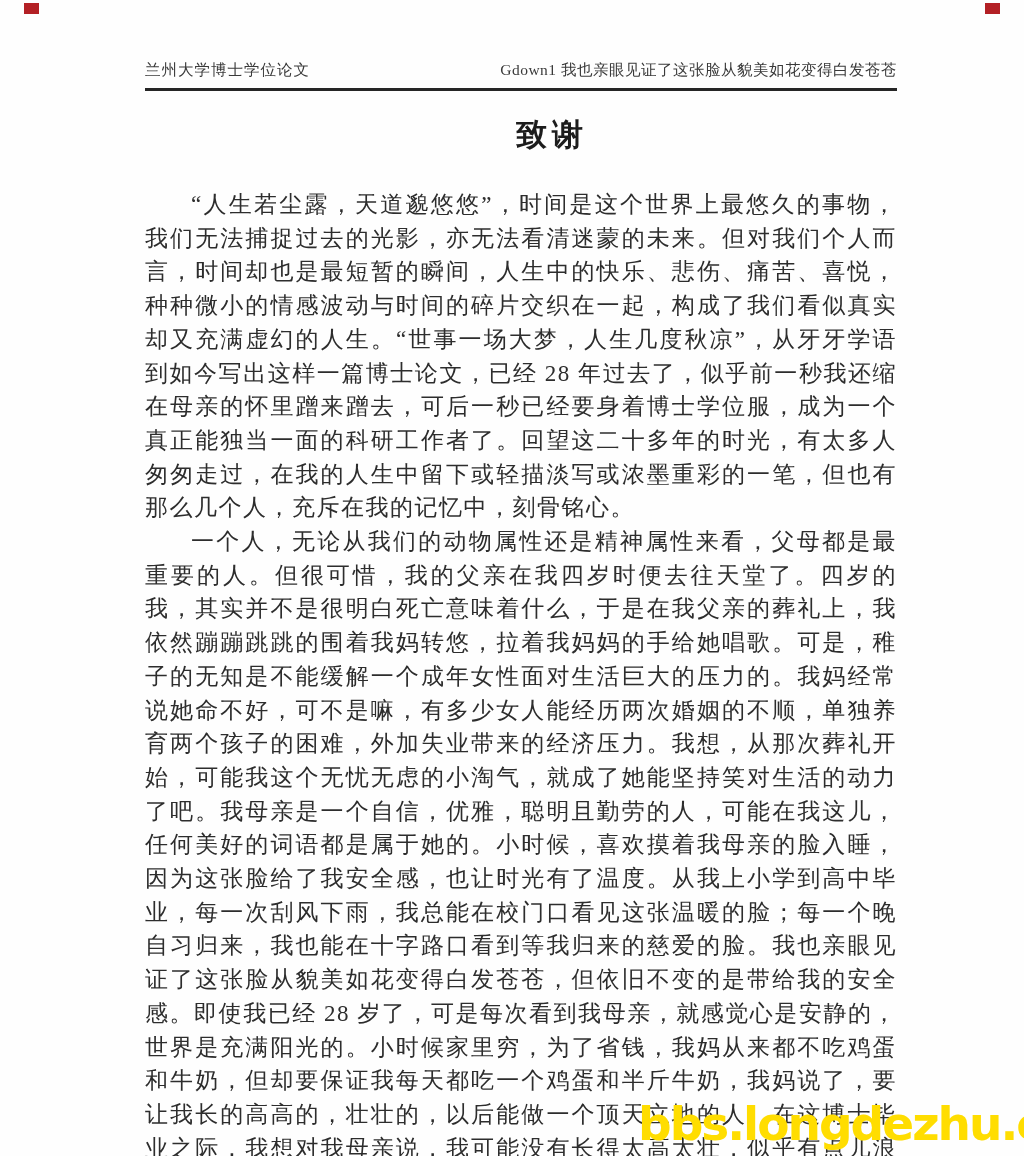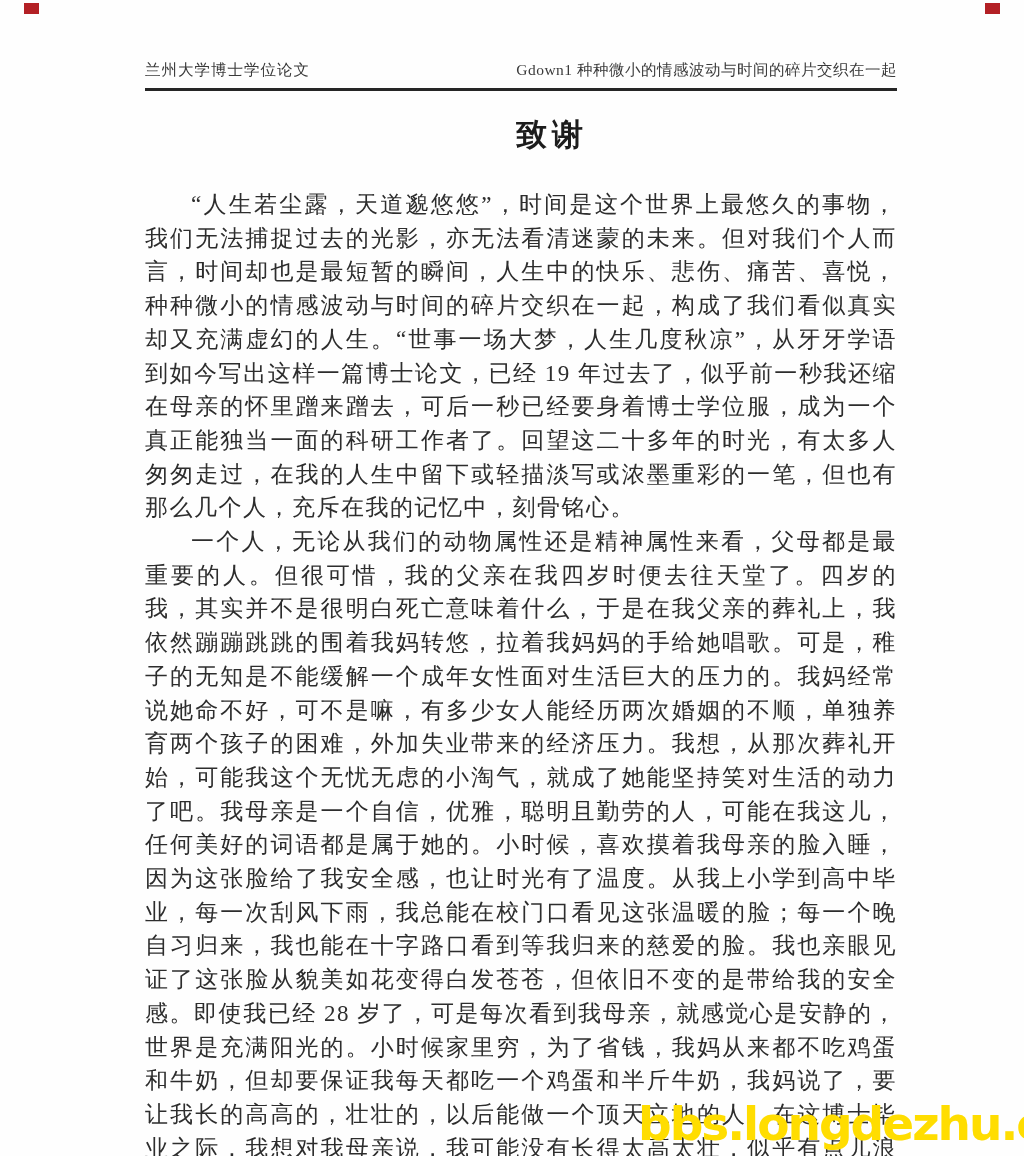--- a/index.html
+++ b/index.html
@@ -90,7 +90,7 @@
 
   <div class="header">
     <span class="left">兰州大学博士学位论文</span>
-    <span class="right">Gdown1 种种微小的情感波动与时间的碎片交织在一起</span>
+    <span class="right">Gdown1 我也亲眼见证了这张脸从貌美如花变得白发苍苍</span>
   </div>
 
   <div class="header-rule"></div>

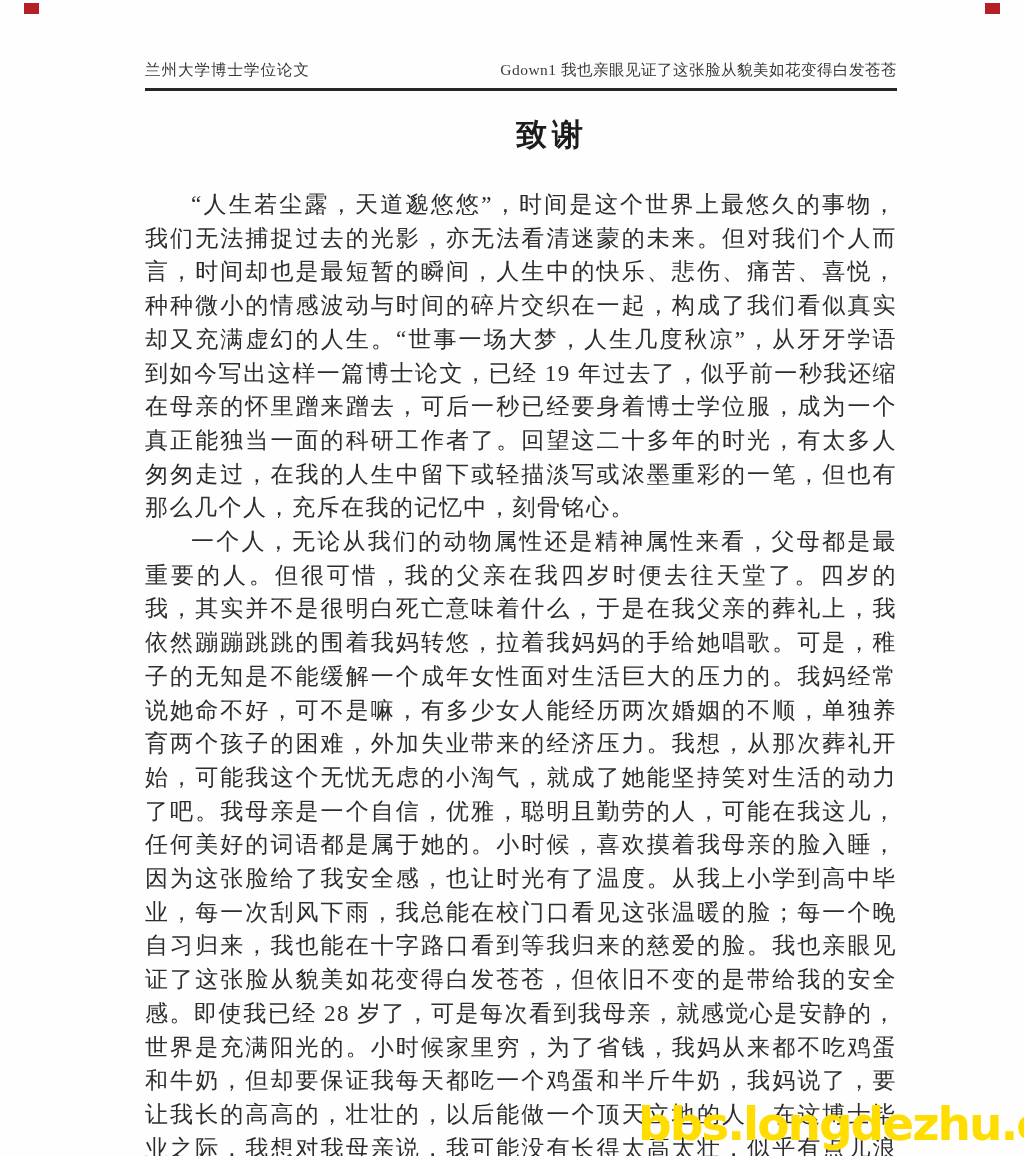--- a/index.html
+++ b/index.html
@@ -98,7 +98,7 @@
   <div class="doc-title">致谢</div>
 
   <div class="body-text" style="color: rgb(45, 45, 45);">
-    <p>“人生若尘露，天道邈悠悠”，时间是这个世界上最悠久的事物，我们无法捕捉过去的光影，亦无法看清迷蒙的未来。但对我们个人而言，时间却也是最短暂的瞬间，人生中的快乐、悲伤、痛苦、喜悦，种种微小的情感波动与时间的碎片交织在一起，构成了我们看似真实却又充满虚幻的人生。“世事一场大梦，人生几度秋凉”，从牙牙学语到如今写出这样一篇博士论文，已经 19 年过去了，似乎前一秒我还缩在母亲的怀里蹭来蹭去，可后一秒已经要身着博士学位服，成为一个真正能独当一面的科研工作者了。回望这二十多年的时光，有太多人匆匆走过，在我的人生中留下或轻描淡写或浓墨重彩的一笔，但也有那么几个人，充斥在我的记忆中，刻骨铭心。</p>
+    <p>“人生若尘露，天道邈悠悠”，时间是这个世界上最悠久的事物，我们无法捕捉过去的光影，亦无法看清迷蒙的未来。但对我们个人而言，时间却也是最短暂的瞬间，人生中的快乐、悲伤、痛苦、喜悦，种种微小的情感波动与时间的碎片交织在一起，构成了我们看似真实却又充满虚幻的人生。“世事一场大梦，人生几度秋凉”，从牙牙学语到如今写出这样一篇博士论文，已经 28 年过去了，似乎前一秒我还缩在母亲的怀里蹭来蹭去，可后一秒已经要身着博士学位服，成为一个真正能独当一面的科研工作者了。回望这二十多年的时光，有太多人匆匆走过，在我的人生中留下或轻描淡写或浓墨重彩的一笔，但也有那么几个人，充斥在我的记忆中，刻骨铭心。</p>
     <p>一个人，无论从我们的动物属性还是精神属性来看，父母都是最重要的人。但很可惜，我的父亲在我四岁时便去往天堂了。四岁的我，其实并不是很明白死亡意味着什么，于是在我父亲的葬礼上，我依然蹦蹦跳跳的围着我妈转悠，拉着我妈妈的手给她唱歌。可是，稚子的无知是不能缓解一个成年女性面对生活巨大的压力的。我妈经常说她命不好，可不是嘛，有多少女人能经历两次婚姻的不顺，单独养育两个孩子的困难，外加失业带来的经济压力。我想，从那次葬礼开始，可能我这个无忧无虑的小淘气，就成了她能坚持笑对生活的动力了吧。我母亲是一个自信，优雅，聪明且勤劳的人，可能在我这儿，任何美好的词语都是属于她的。小时候，喜欢摸着我母亲的脸入睡，因为这张脸给了我安全感，也让时光有了温度。从我上小学到高中毕业，每一次刮风下雨，我总能在校门口看见这张温暖的脸；每一个晚自习归来，我也能在十字路口看到等我归来的慈爱的脸。我也亲眼见证了这张脸从貌美如花变得白发苍苍，但依旧不变的是带给我的安全感。即使我已经 28 岁了，可是每次看到我母亲，就感觉心是安静的，世界是充满阳光的。小时候家里穷，为了省钱，我妈从来都不吃鸡蛋和牛奶，但却要保证我每天都吃一个鸡蛋和半斤牛奶，我妈说了，要让我长的高高的，壮壮的，以后能做一个顶天立地的人。在这博士毕业之际，我想对我母亲说，我可能没有长得太高太壮，似乎有点儿浪费了您每天省下的鸡蛋和牛奶，但是也算是做出了一些小成果吧。以后，我定会让您一直开心快乐，也请您一直一直优雅、美丽，我们一起去看每年的春暖花开。</p>
   </div>
 

